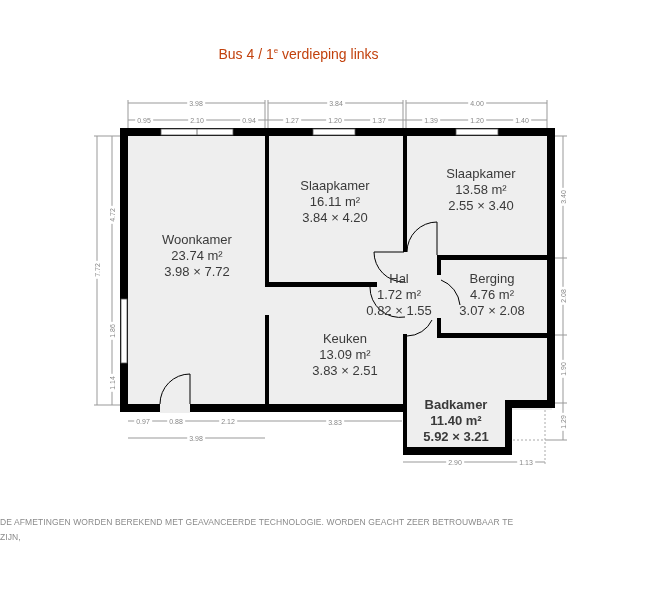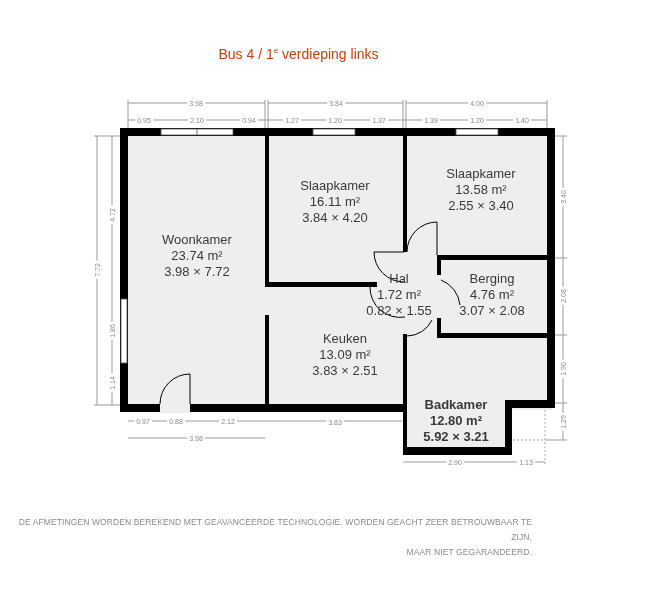--- a/index.html
+++ b/index.html
@@ -126,7 +126,7 @@
 </div>
 <div class="room-label" style="left:456px;top:397px;font-weight:bold;">
   <div>Badkamer</div>
-  <div>12.80 m²</div>
+  <div>11.40 m²</div>
   <div>5.92 × 3.21</div>
 </div>
 

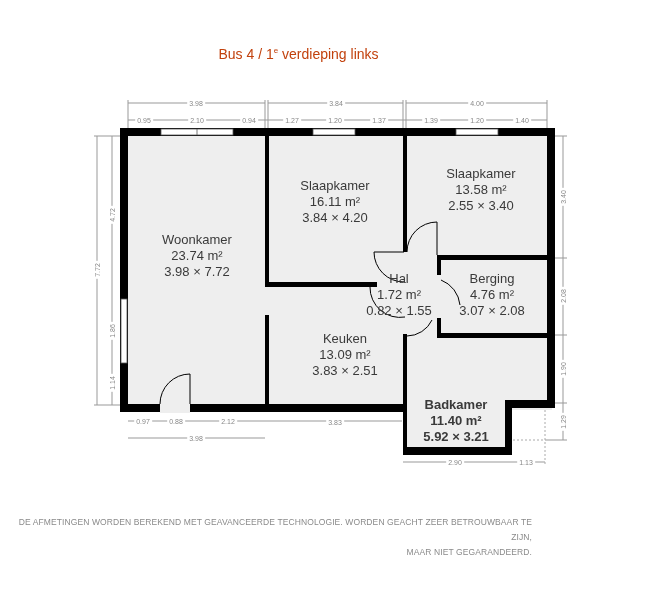--- a/index.html
+++ b/index.html
@@ -10,7 +10,7 @@
   .room-label { position:absolute; text-align:center; color:#3a3a3a; font-size:13px; line-height:16px; white-space:nowrap; transform:translateX(-50%); }
   .dim { position:absolute; font-size:7px; color:#888; transform:translate(-50%,-50%); background:#fff; padding:0 2px; white-space:nowrap; }
   .dim.v { transform:translate(-50%,-50%) rotate(-90deg); }
-  .disclaimer { position:absolute; left:0; width:532px; top:515px; text-align:right; font-size:8.5px; color:#8a8a8a; line-height:15px; letter-spacing:0.1px; }
+  .disclaimer { position:absolute; left:0; width:532px; top:515px; text-align:left; font-size:8.5px; color:#8a8a8a; line-height:15px; letter-spacing:0.1px; }
 </style>
 </head>
 <body>

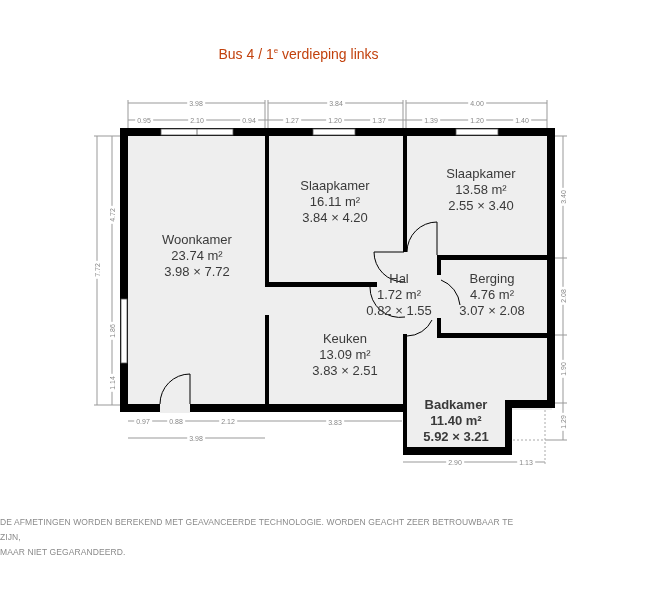--- a/index.html
+++ b/index.html
@@ -163,7 +163,6 @@
 
 <div class="disclaimer">
   <div>DE AFMETINGEN WORDEN BEREKEND MET GEAVANCEERDE TECHNOLOGIE. WORDEN GEACHT ZEER BETROUWBAAR TE ZIJN,</div>
-  <div>MAAR NIET GEGARANDEERD.</div>
 </div>
 
 </body></html>

